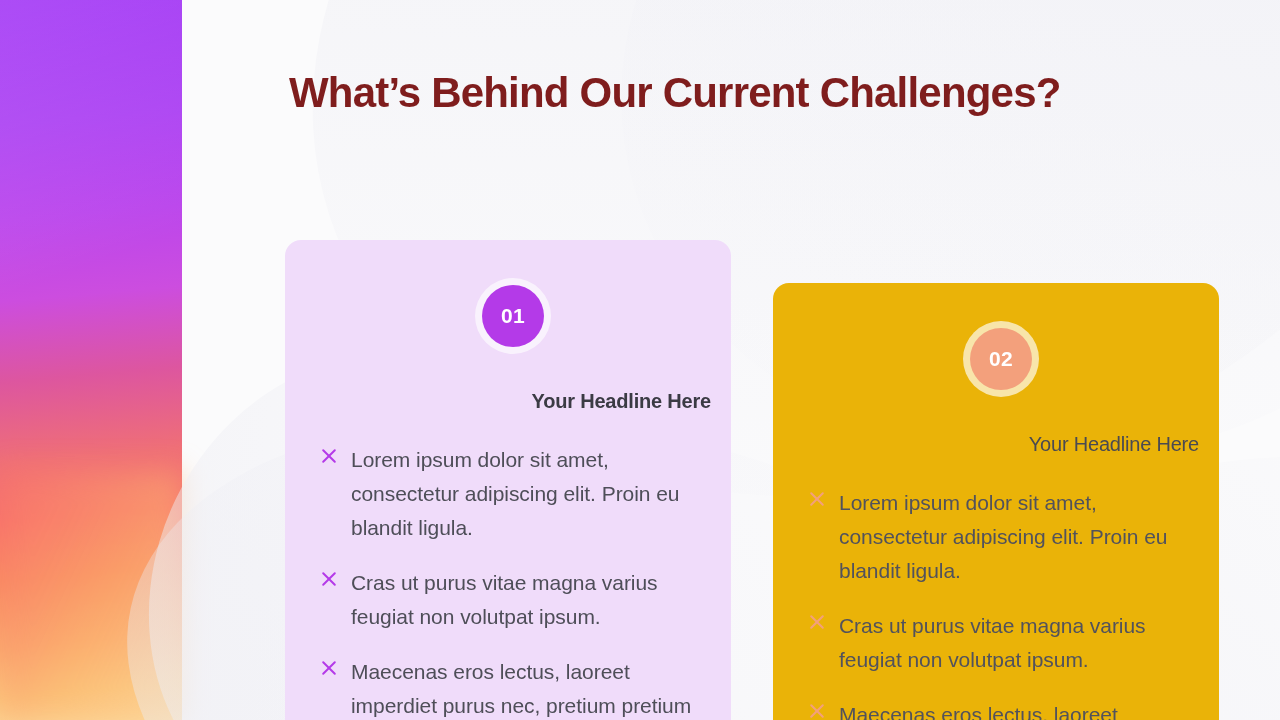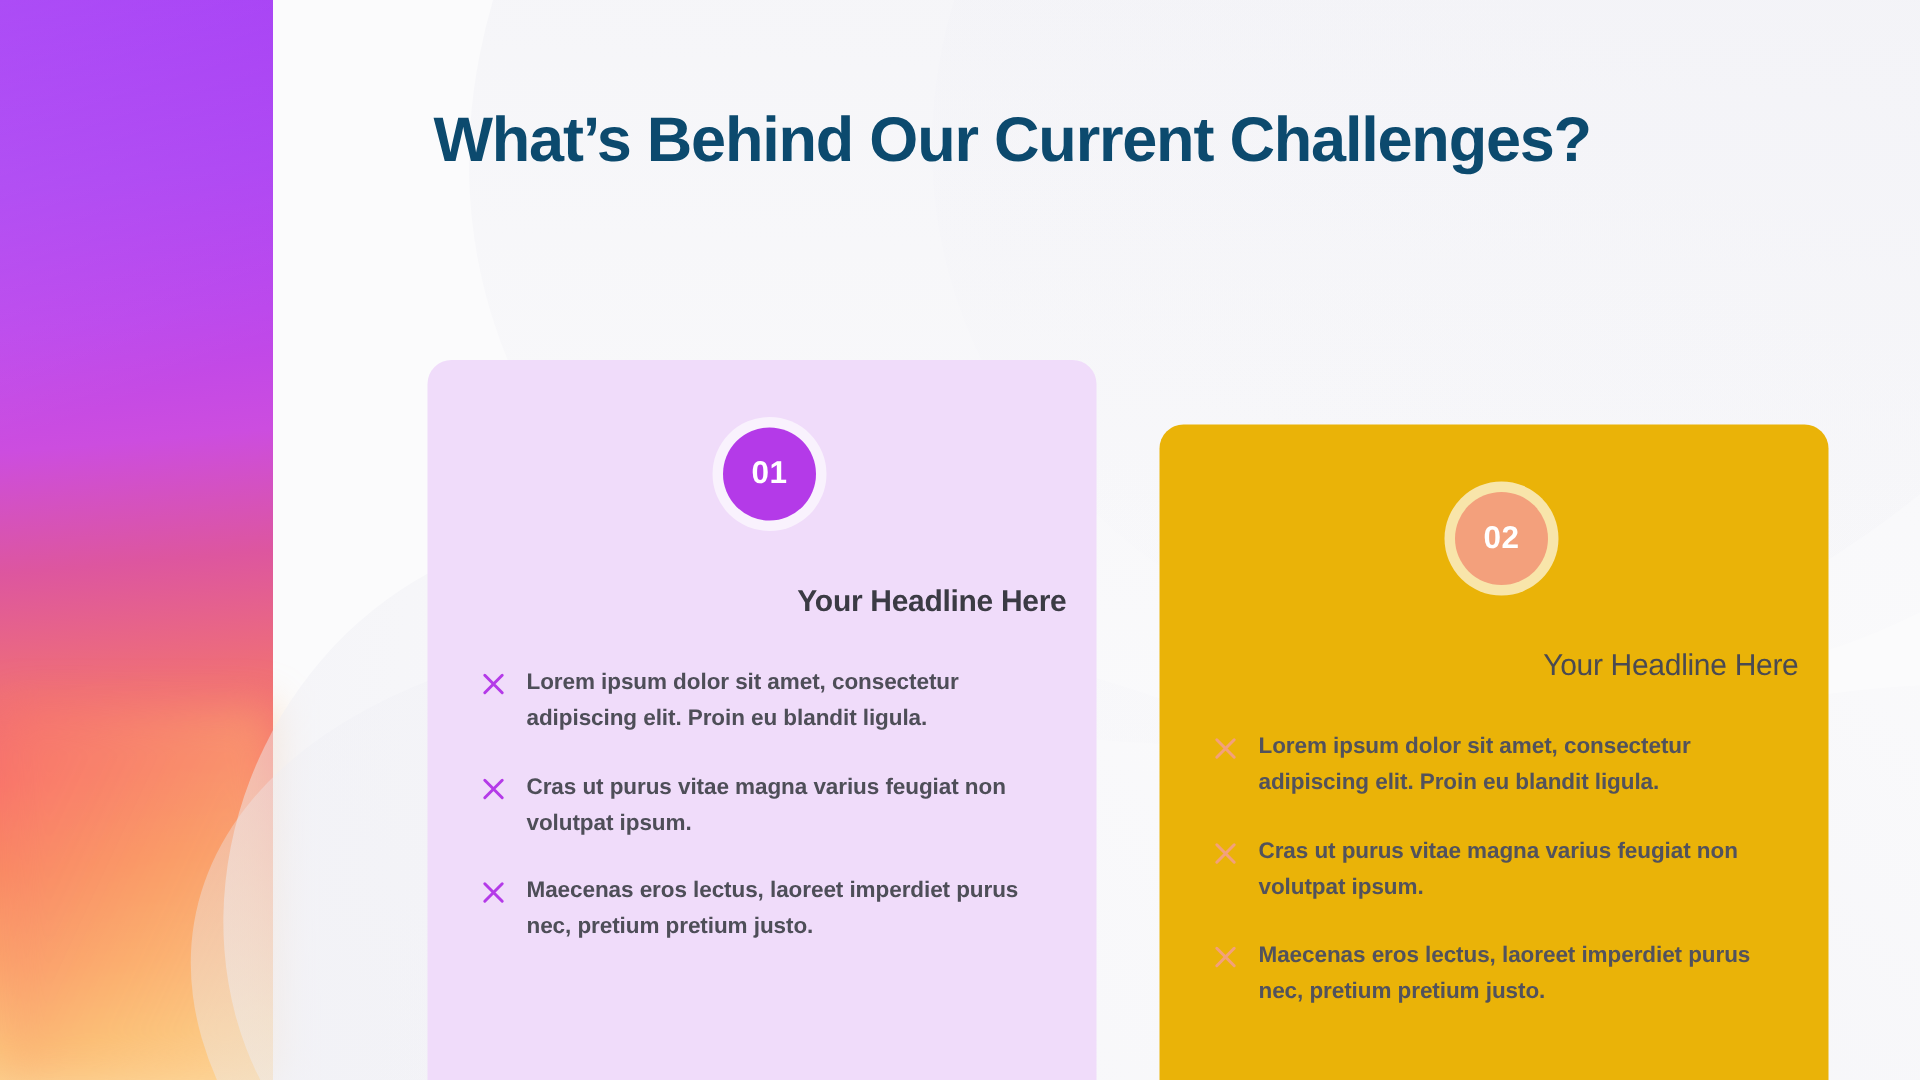--- a/index.html
+++ b/index.html
@@ -94,7 +94,7 @@
   }
   .headline {
     margin-top:14px;
-    font-size:42px; font-weight:700; color:#0c4a6e;
+    font-size:42px; font-weight:700; color:#7f1d1d;
     letter-spacing:-0.8px; line-height:1.1;
   }
 

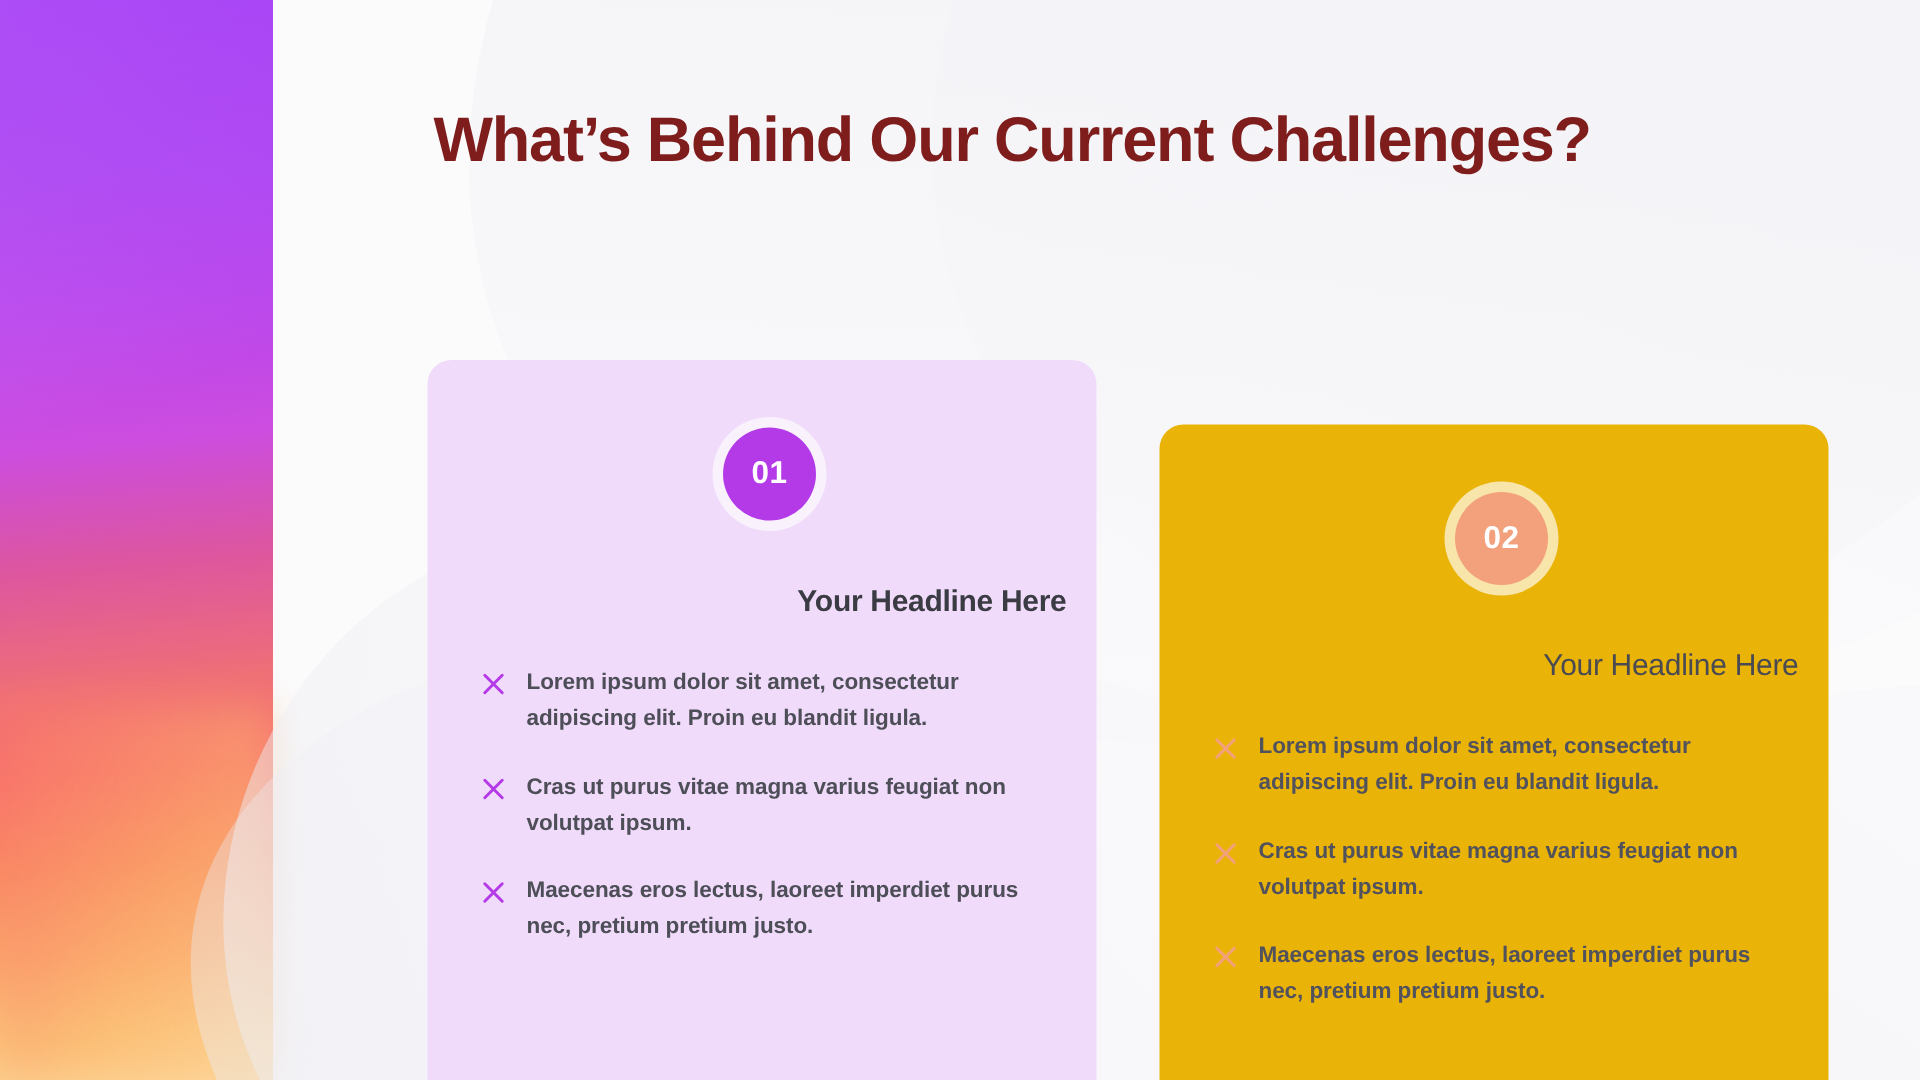--- a/index.html
+++ b/index.html
@@ -148,8 +148,8 @@
   .x-icon { flex:0 0 auto; width:16px; height:16px; margin-top:5px; }
   .x-icon svg { display:block; width:16px; height:16px; }
   .bullet-text {
-    font-size:15px; line-height:1.62;
-    color:#4e4e58; font-weight:700;
+    font-size:21px; line-height:1.62;
+    color:#4e4e58; font-weight:400;
     letter-spacing:-0.05px;
   }
   .card--peach .bullet-text { color:#52525c; }

